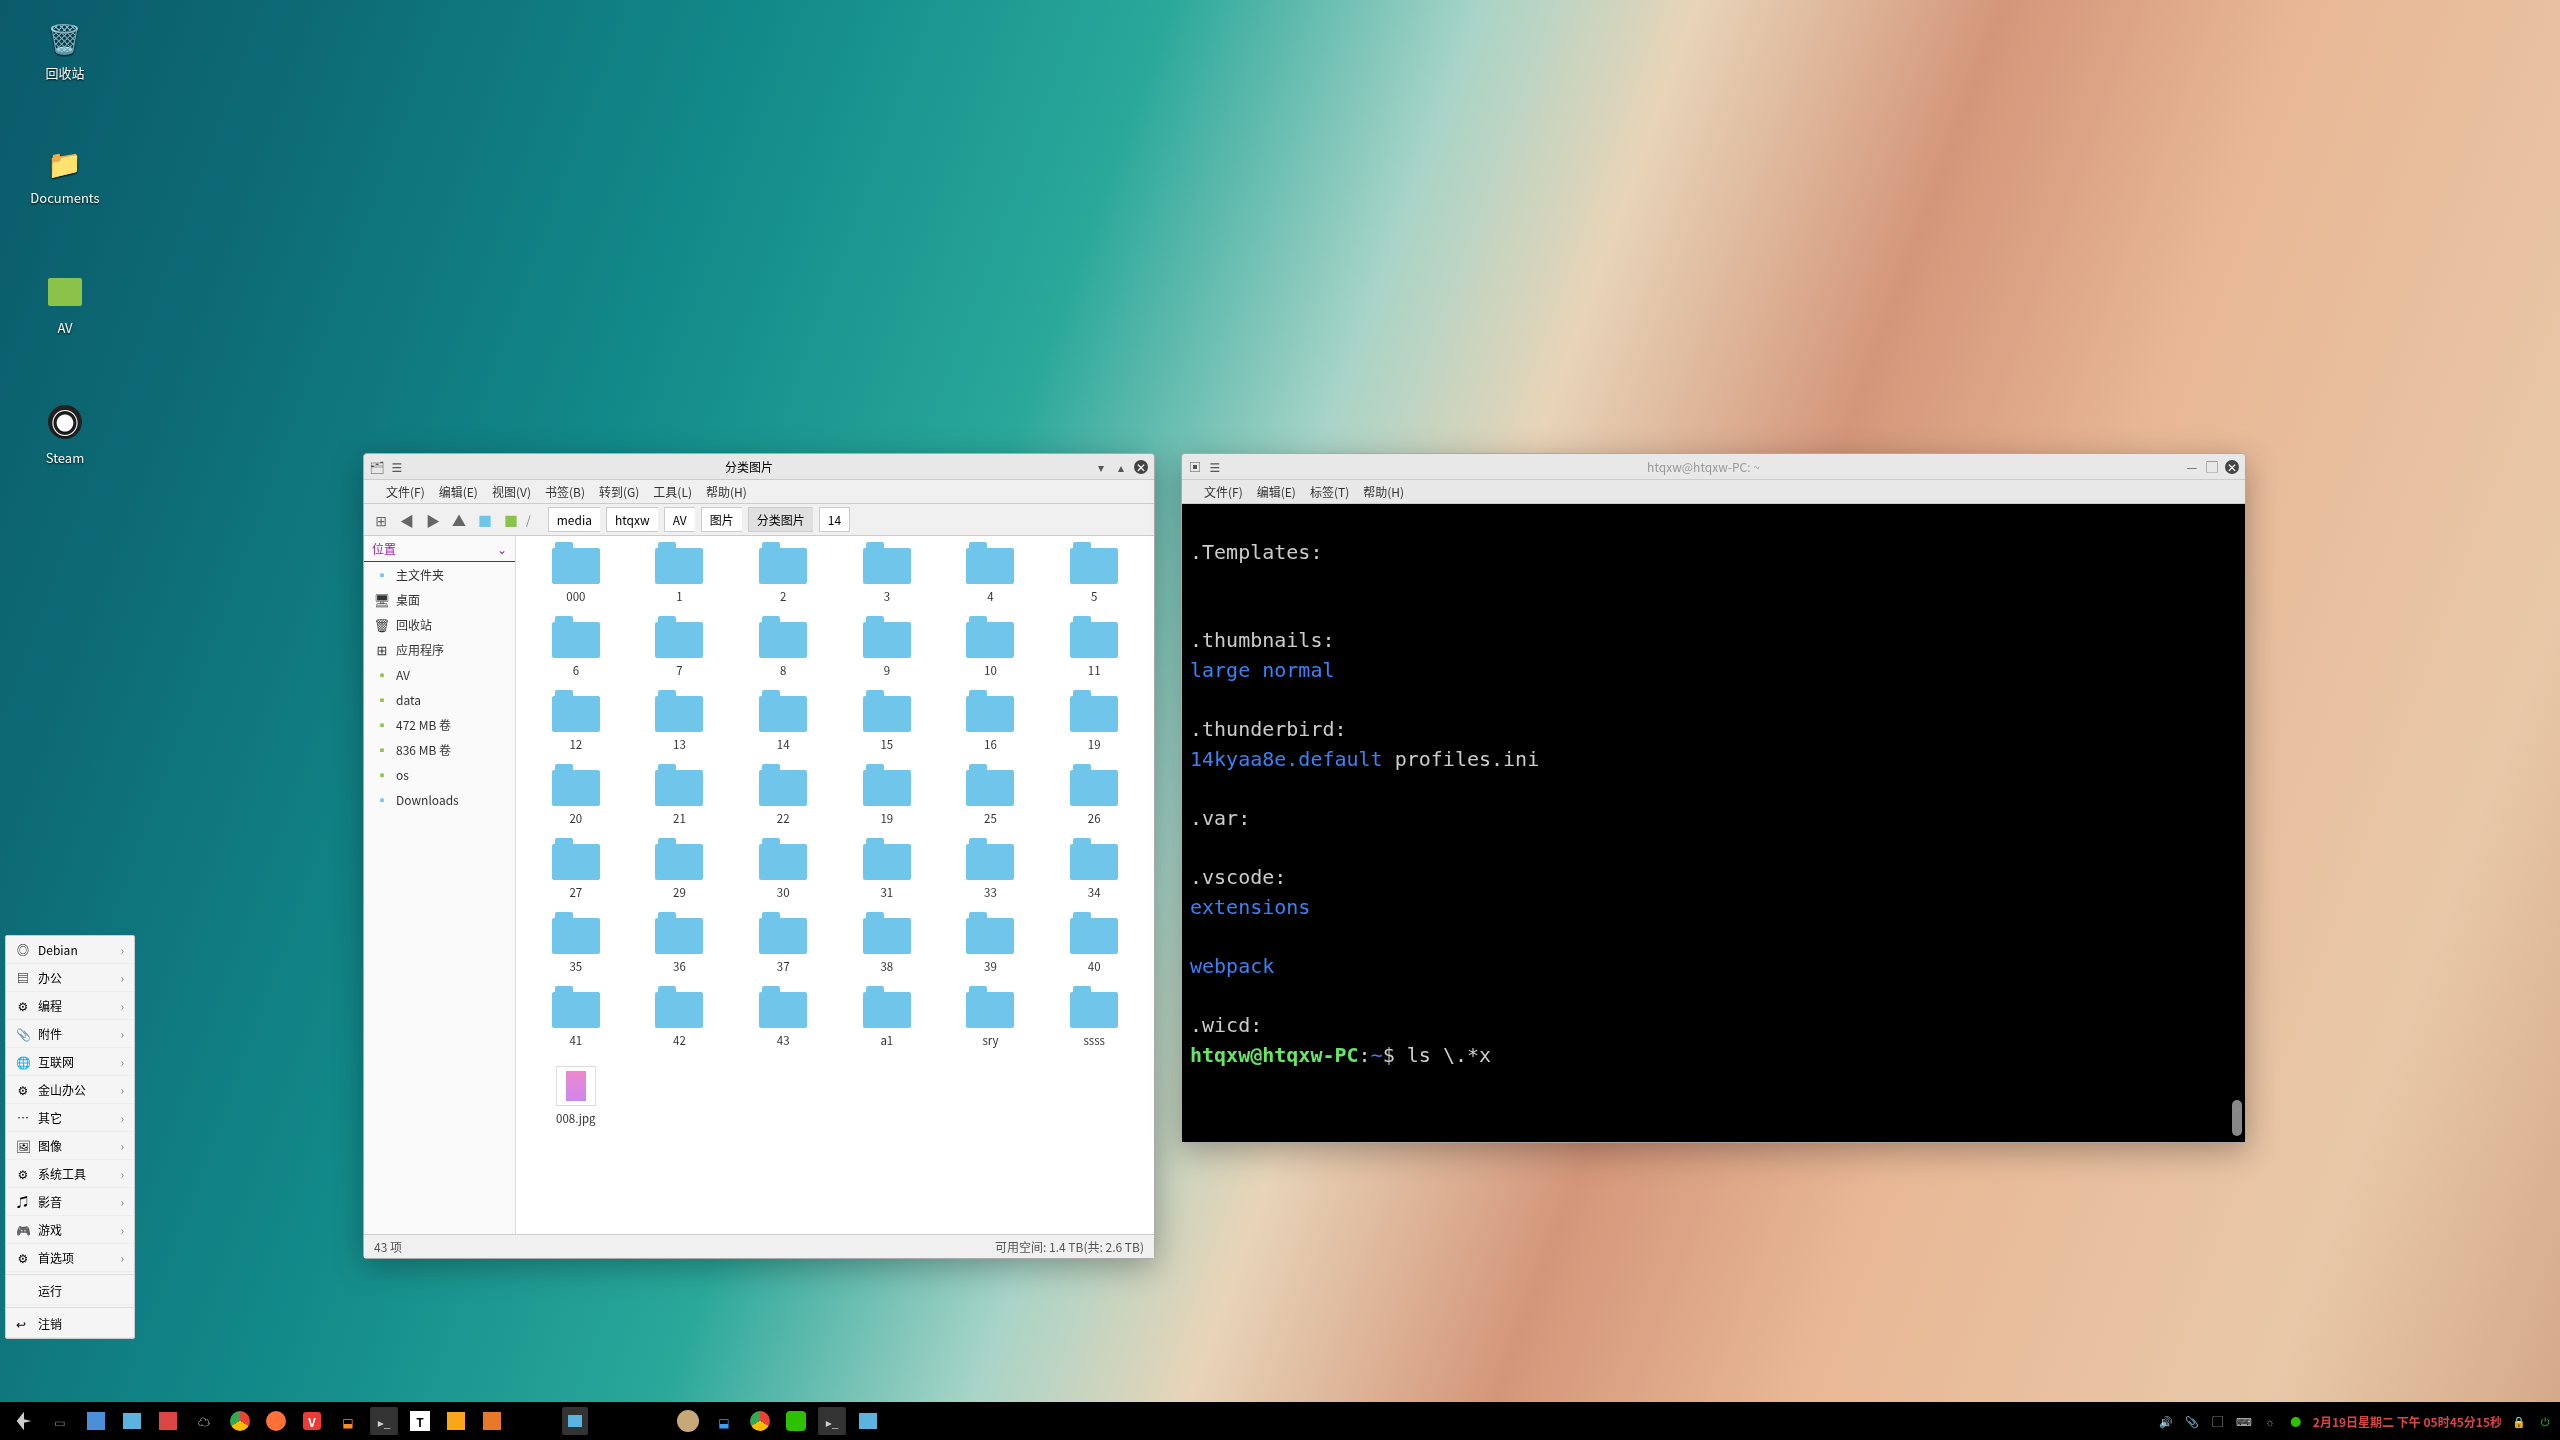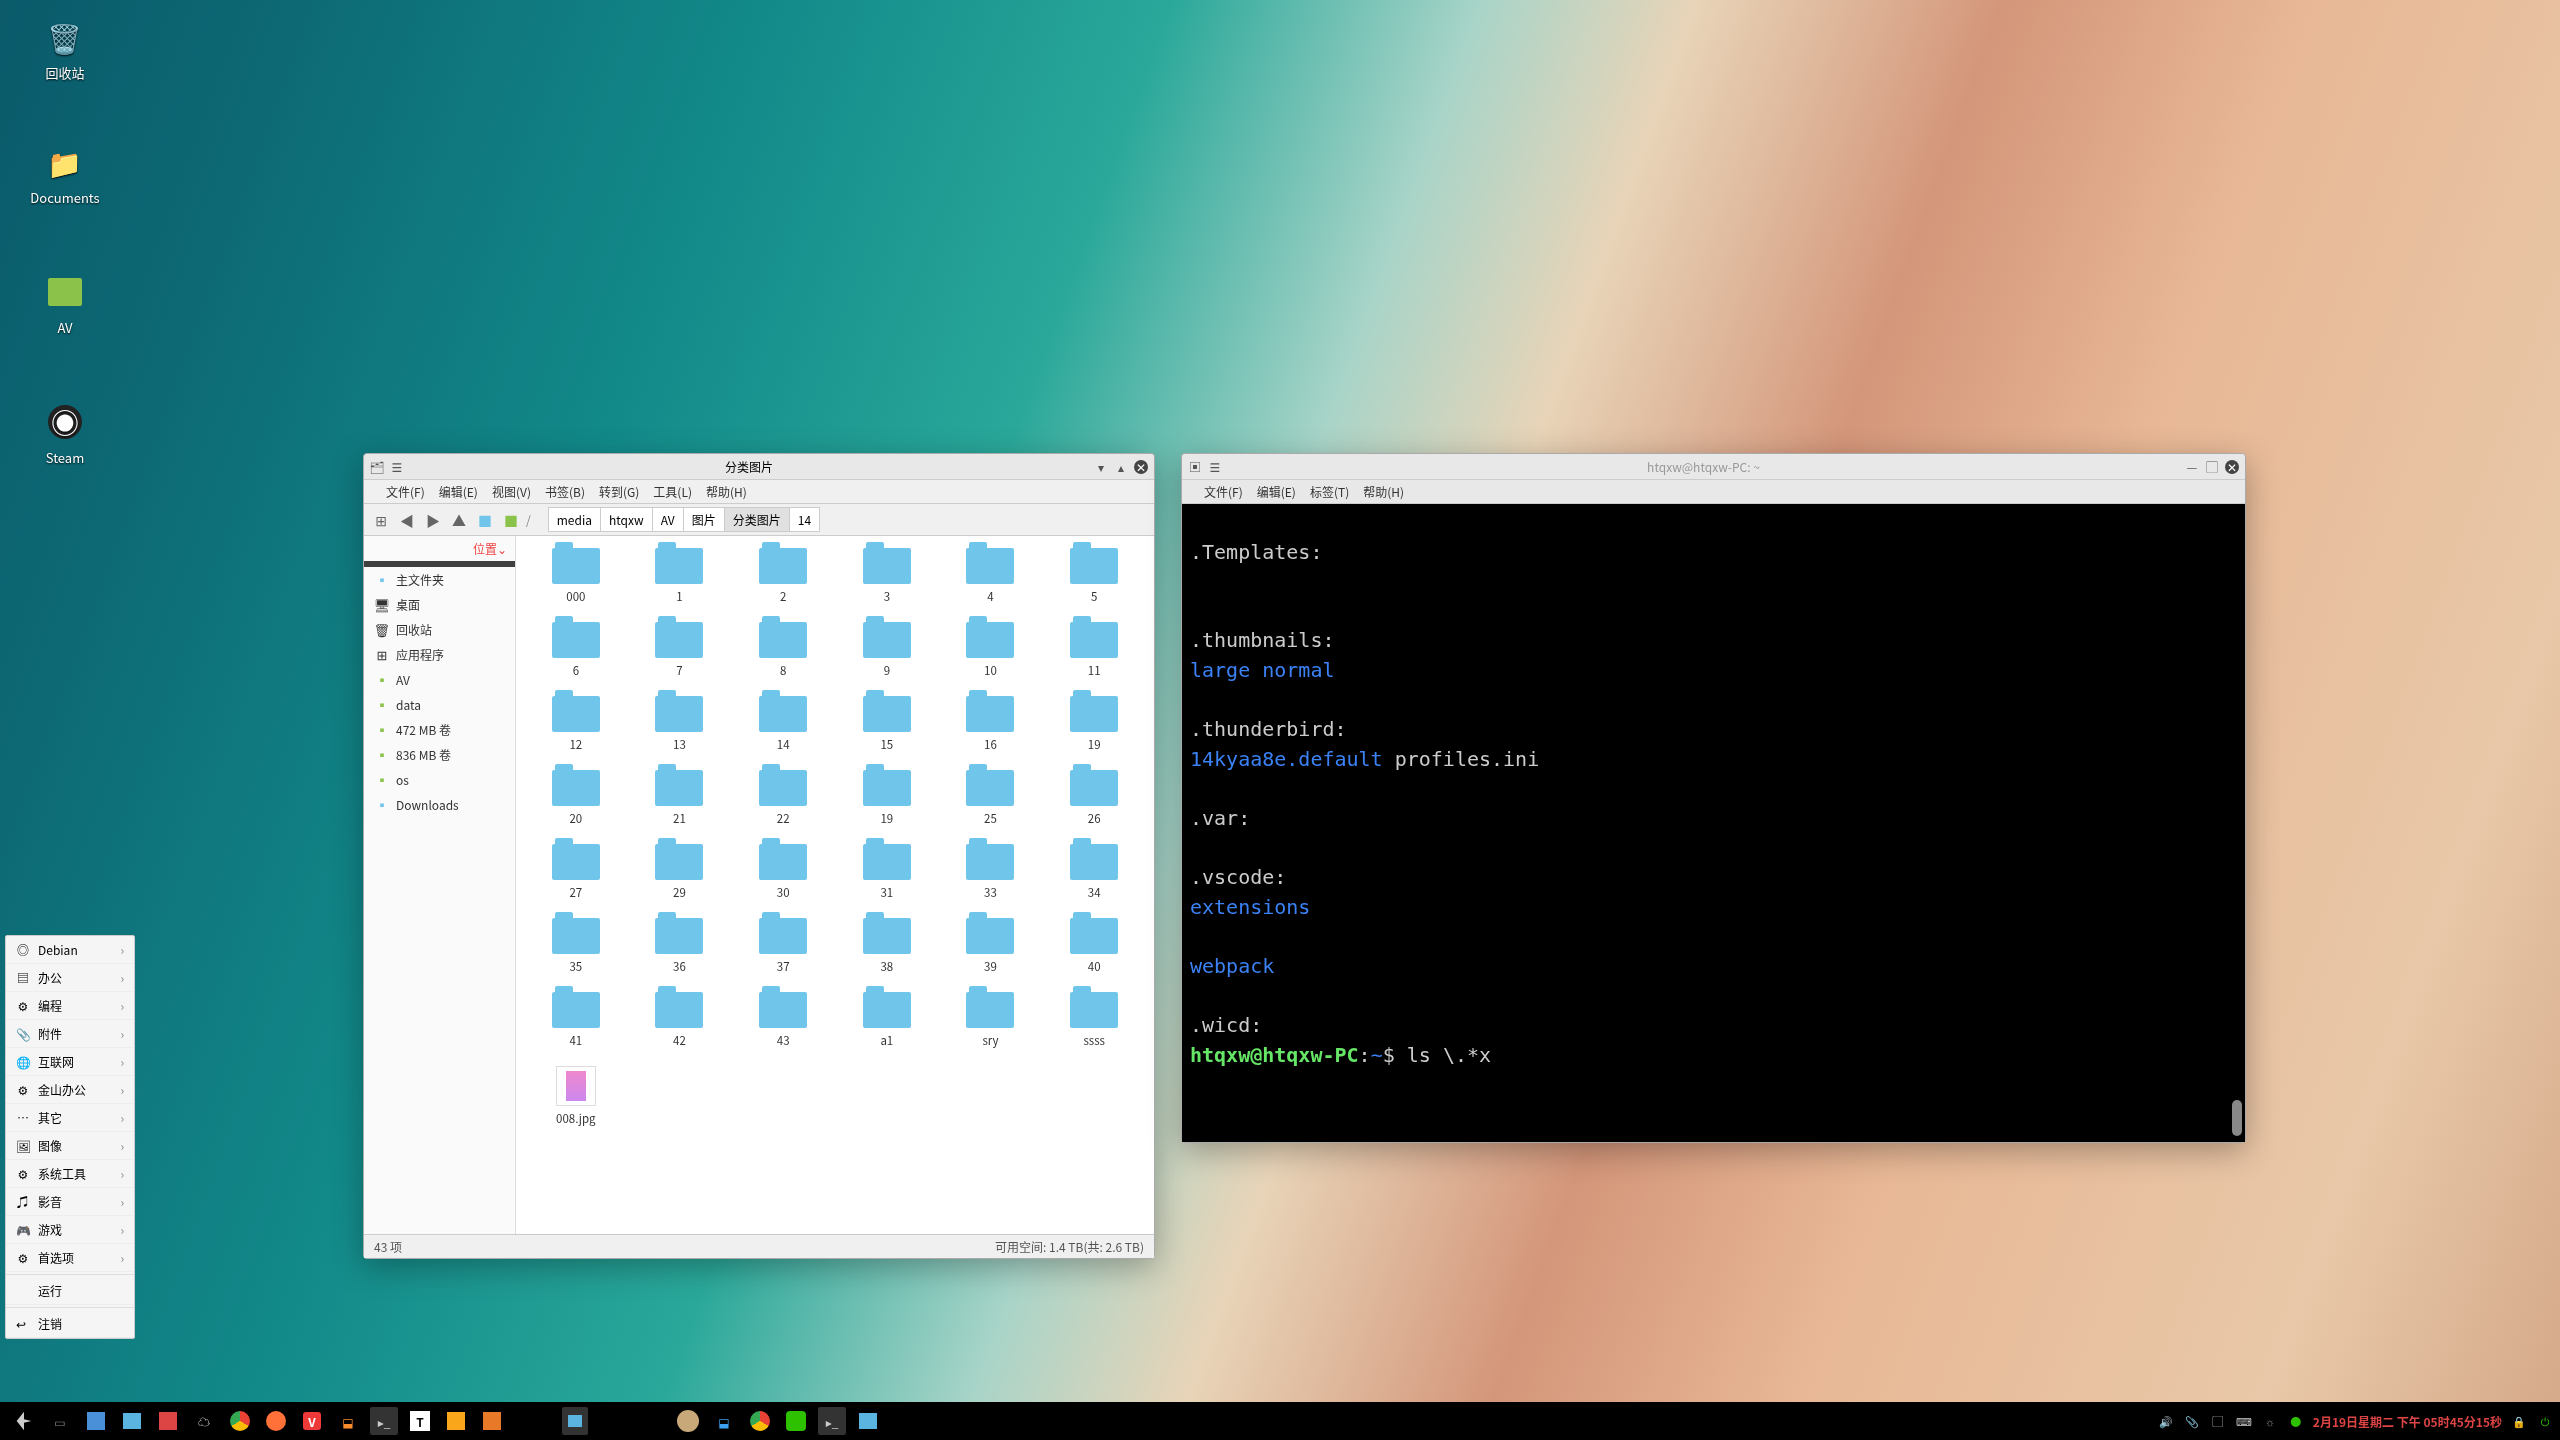--- a/index.html
+++ b/index.html
@@ -31,7 +31,7 @@
 .menubar span{padding:2px 6px;cursor:pointer;}
 .toolbar{height:32px;display:flex;align-items:center;gap:4px;padding:0 6px;border-bottom:1px solid #ccc;}
 .toolbar .tb-btn{width:22px;height:22px;display:flex;align-items:center;justify-content:center;color:#666;cursor:pointer;font-size:14px;}
-.pathbar{display:flex;align-items:center;gap:0;padding-left:13px;}
+.pathbar{display:flex;align-items:center;gap:6px;padding-left:13px;}
 .pathbar .seg{padding:3px 8px;border:1px solid #ccc;background:#fff;font-size:12px;cursor:pointer;border-right:none;}
 .pathbar .seg:last-child{border-right:1px solid #ccc;}
 .pathbar .seg.active{background:#e0e0e0;}

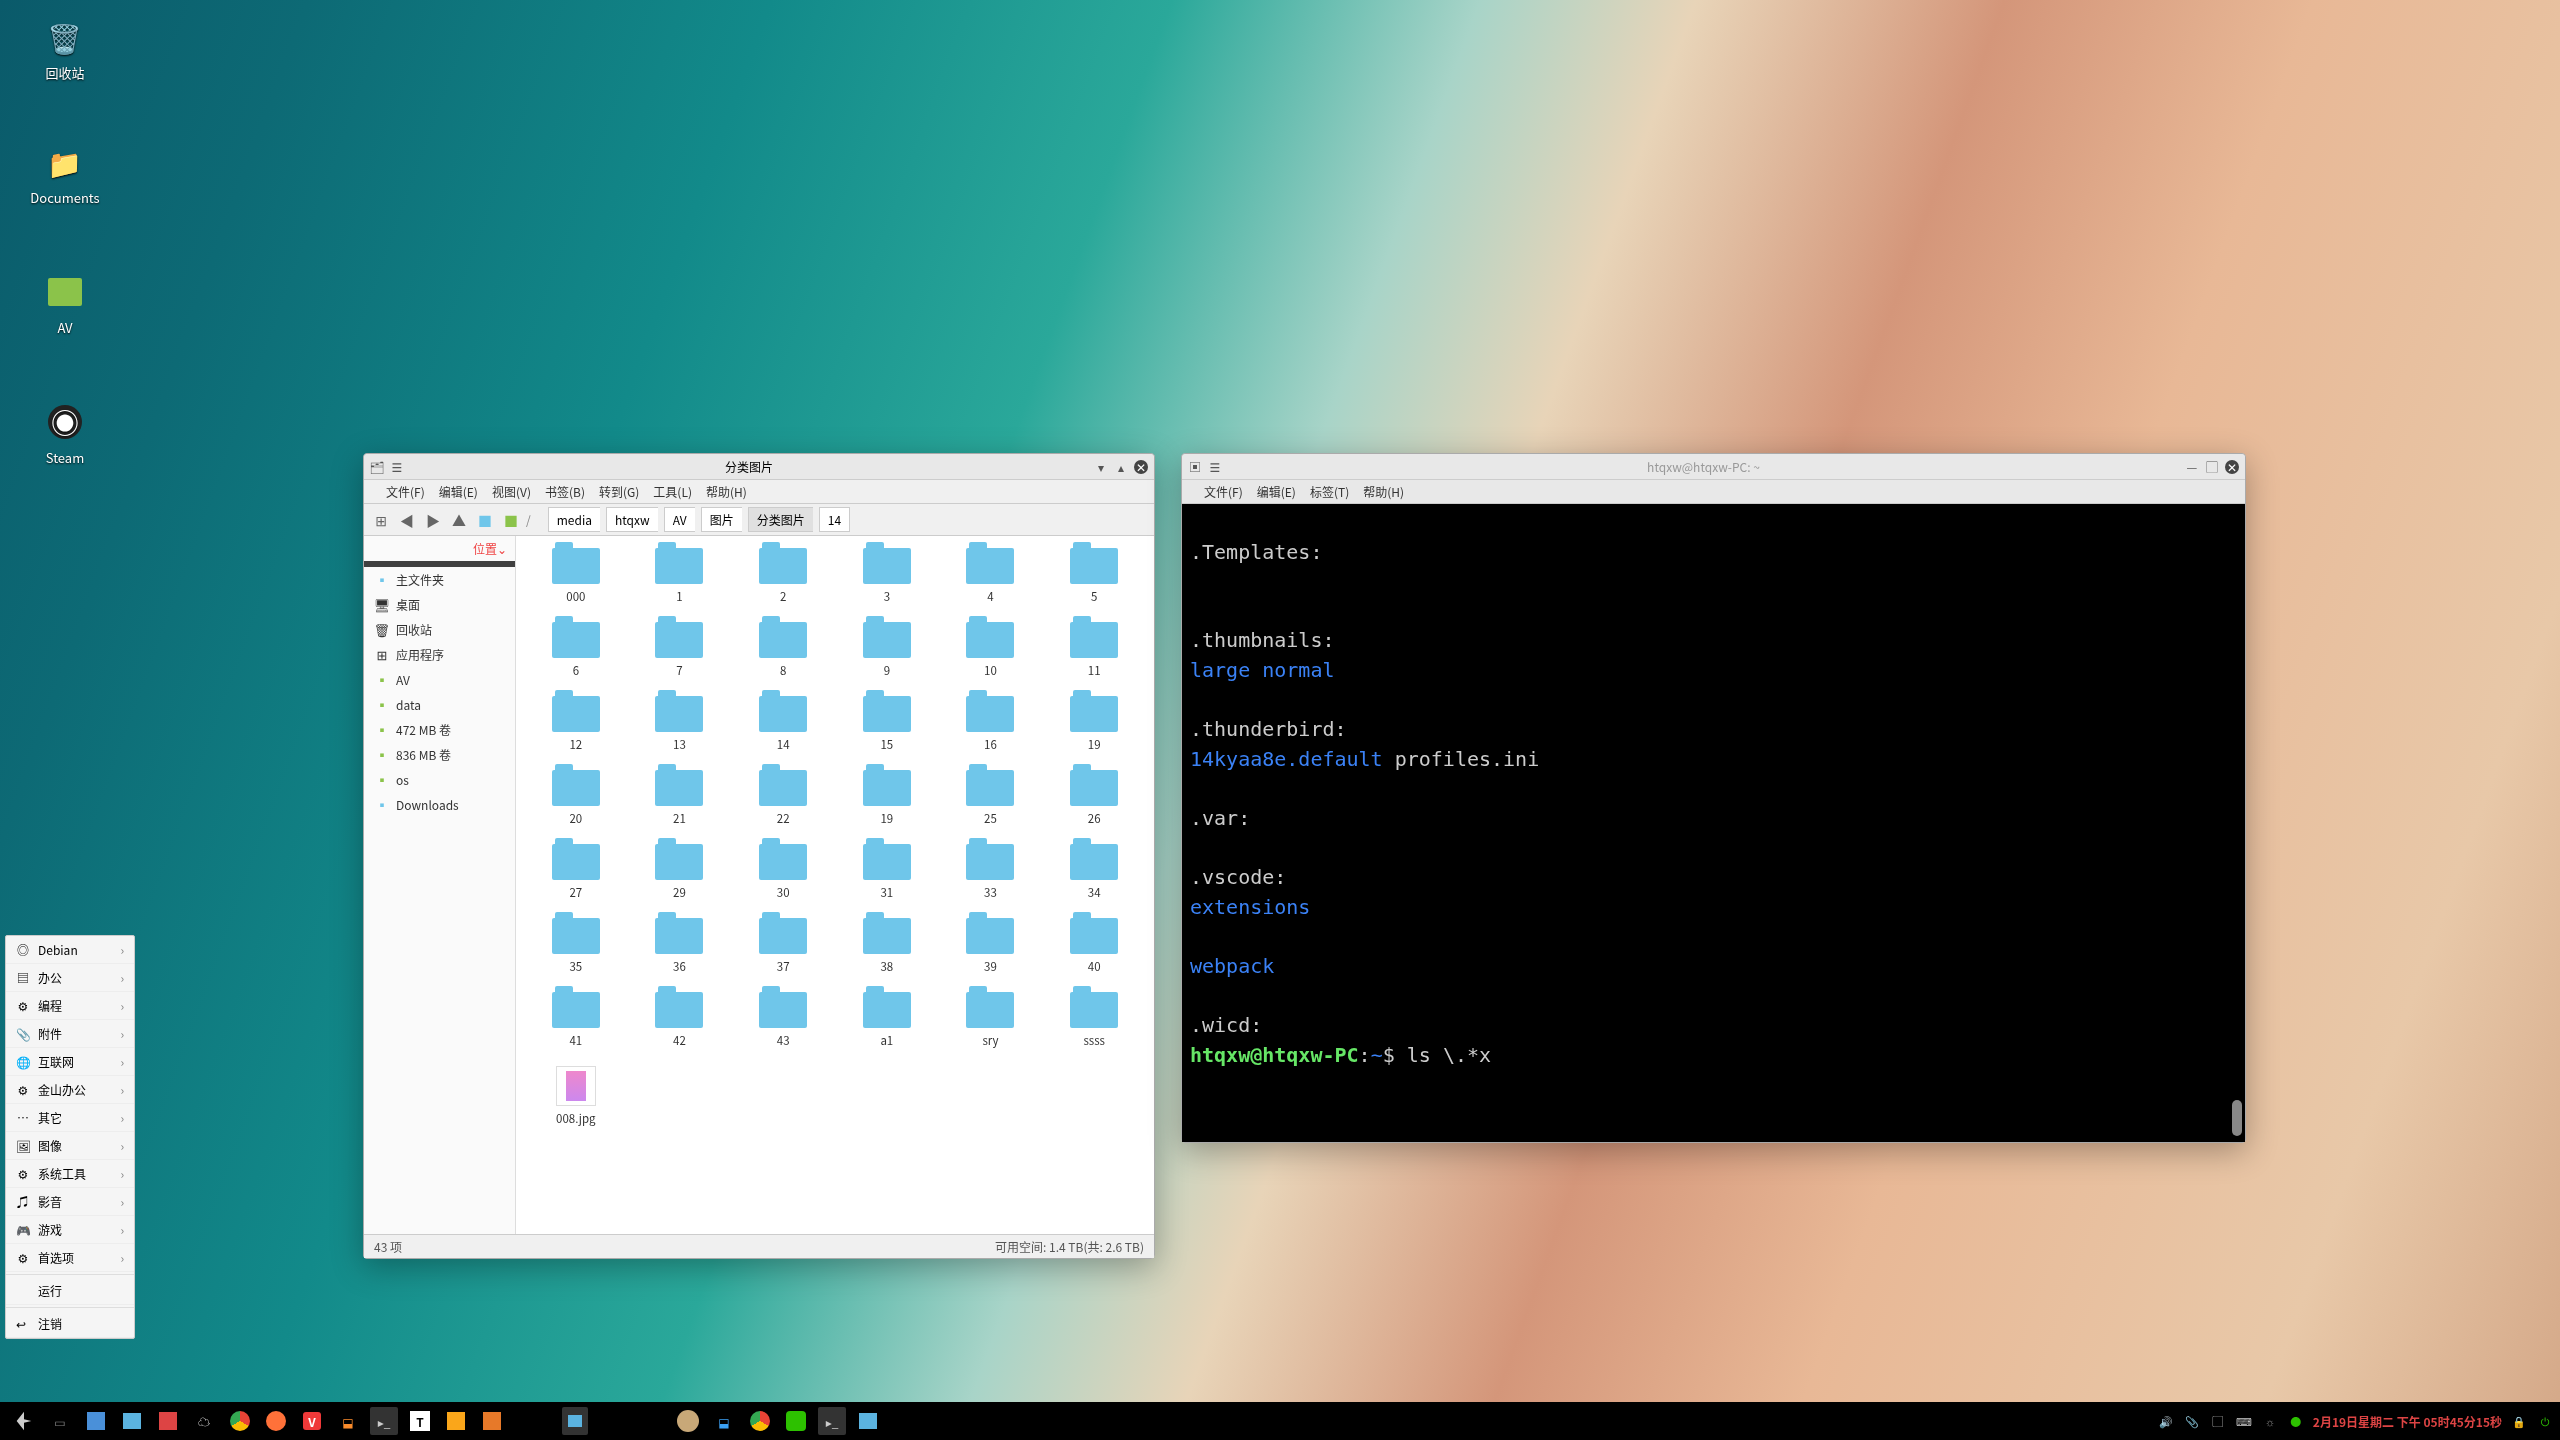--- a/index.html
+++ b/index.html
@@ -38,7 +38,7 @@
 
 .fm-body{flex:1;display:flex;overflow:hidden;background:#fff;}
 .sidebar{width:152px;background:#fafafa;border-right:1px solid #ddd;display:flex;flex-direction:column;}
-.sidebar .hdr{display:flex;align-items:center;justify-content:flex-end;padding:4px 8px;border-bottom:6px solid #404040;font-size:12px;color:#ef4444;}
+.sidebar .hdr{display:flex;align-items:center;justify-content:space-between;padding:4px 8px;border-bottom:1px solid #404040;font-size:12px;color:#a21caf;}
 .sidebar .sbi{display:flex;align-items:center;gap:6px;padding:4px 10px;font-size:12px;cursor:pointer;color:#333;}
 .sidebar .sbi .sb-ico{width:16px;height:16px;display:flex;align-items:center;justify-content:center;font-size:13px;}
 .content{flex:1;padding:12px;display:grid;grid-template-columns:repeat(6,1fr);gap:18px 8px;align-content:start;overflow:auto;}

